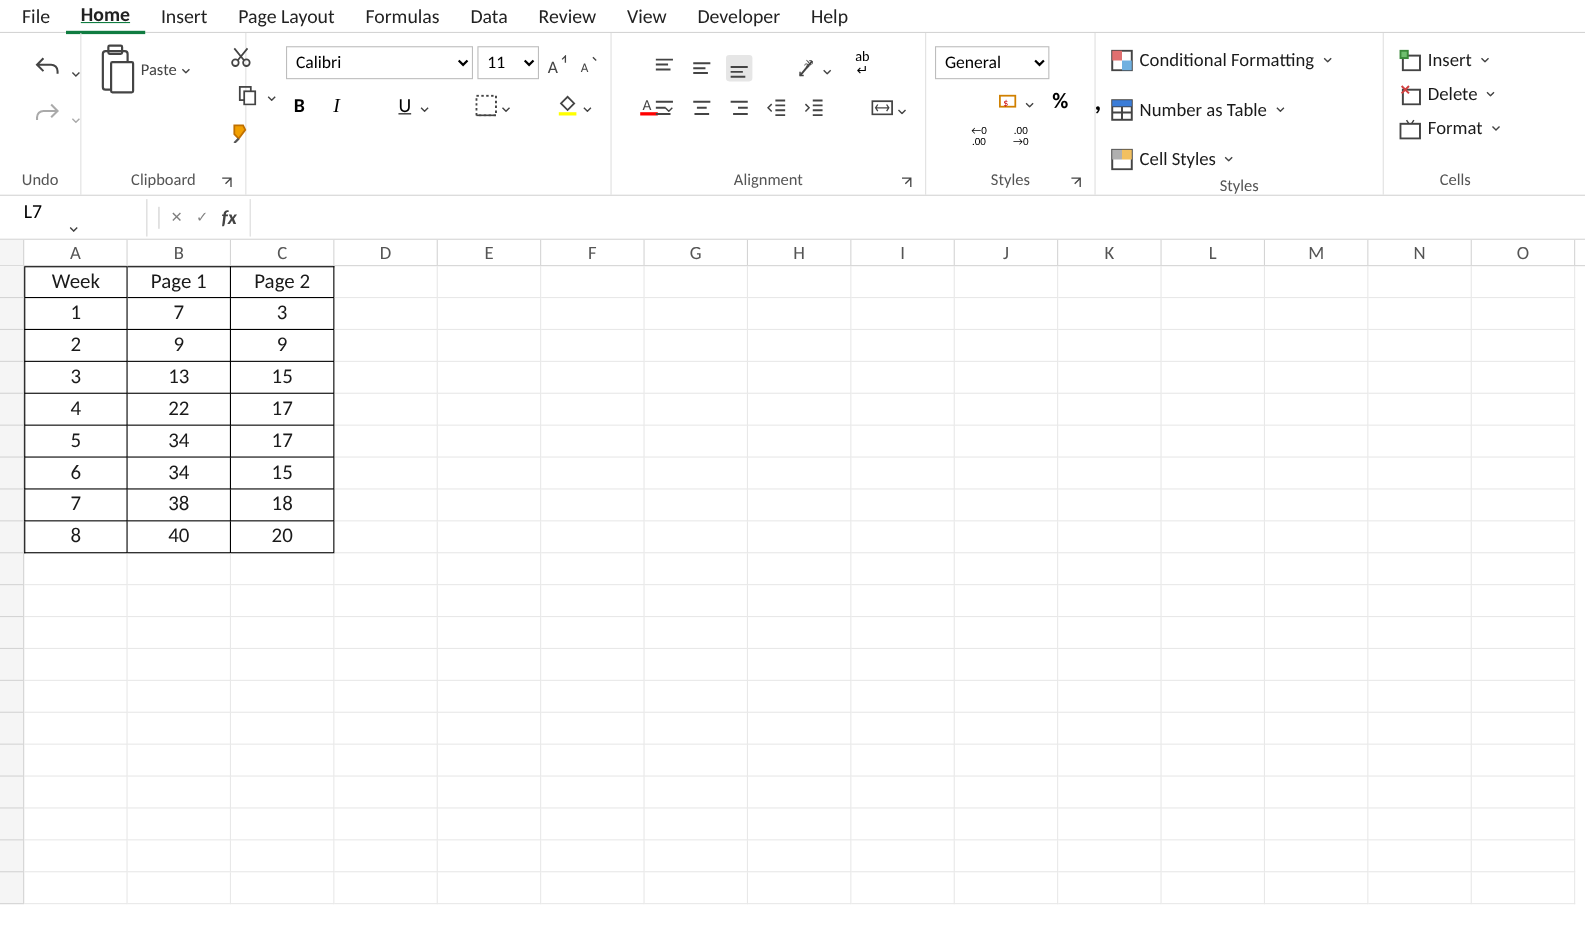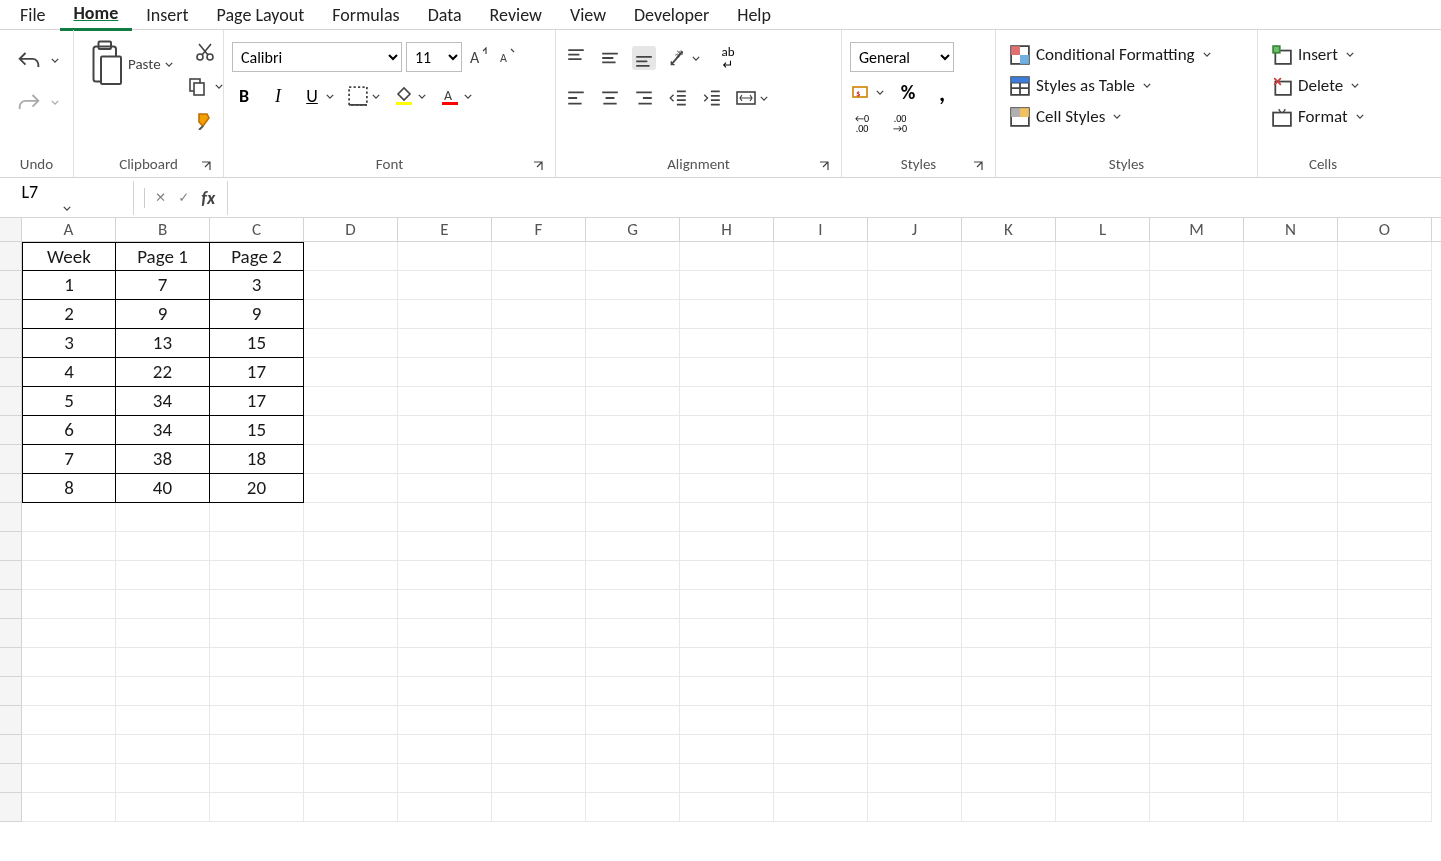--- a/index.html
+++ b/index.html
@@ -18,7 +18,7 @@
 .launcher { position: absolute; right: 2px; bottom: 2px; width: 14px; height: 14px; }
 .launcher svg { width: 14px; height: 14px; }
 .col { display: flex; flex-direction: column; gap: 4px; align-items: center; }
-.row { display: flex; gap: 4px; align-items: center; }
+.row { display: flex; gap: 4px; align-items: flex-end; margin-left: 28px; }
 .btn { display: flex; align-items: center; justify-content: center; border: none; background: none; cursor: pointer; padding: 2px; border-radius: 3px; }
 .iconbox { width: 28px; height: 28px; display: flex; align-items: center; justify-content: center; }
 .iconbox.sm { width: 20px; height: 20px; }

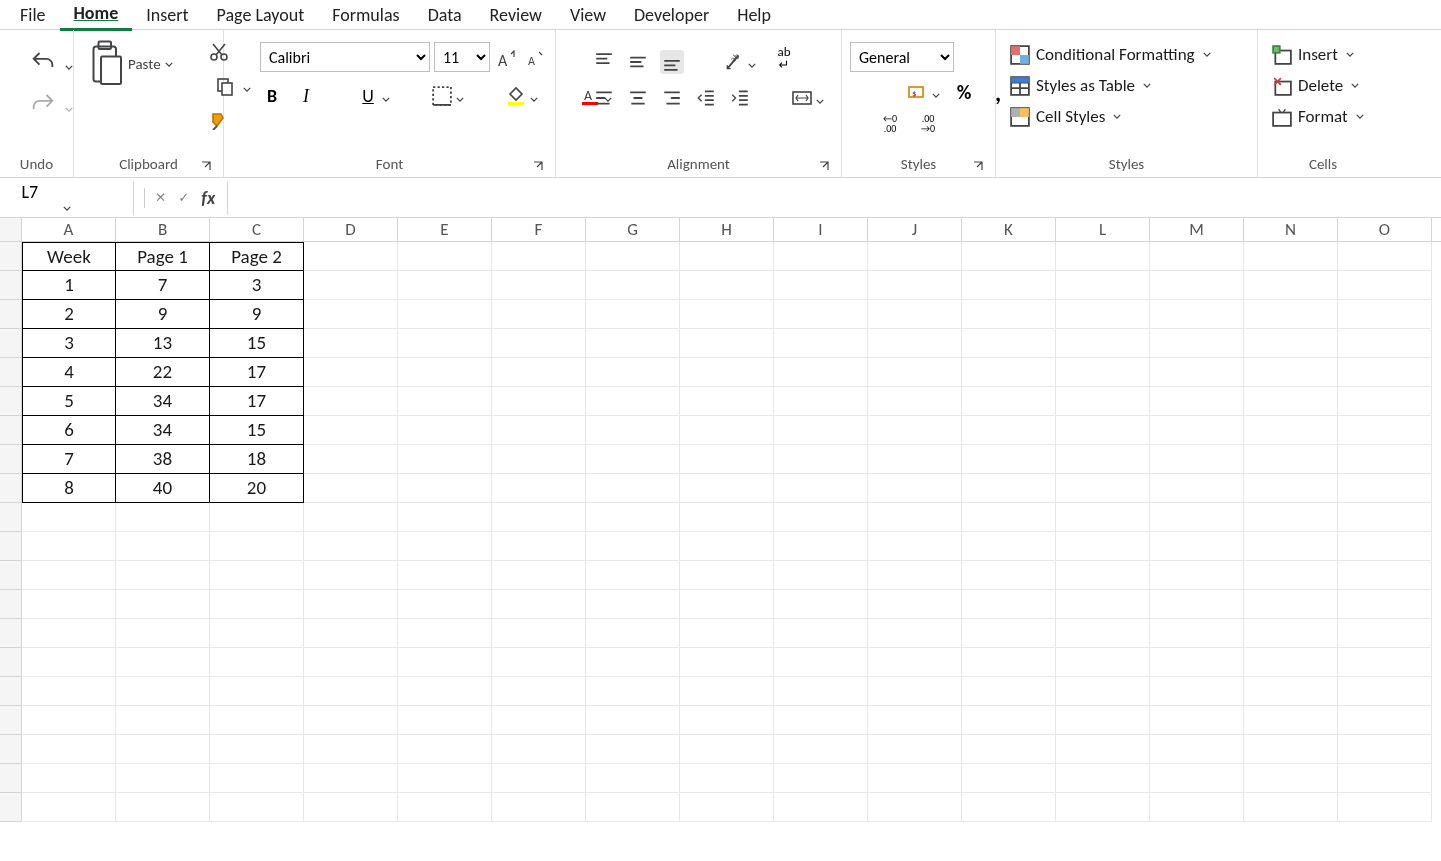--- a/index.html
+++ b/index.html
@@ -402,7 +402,7 @@
   </div>
 
   <div class="group" style="width:262px">
-    <div class="group-body" style="flex-direction:column;gap:2px;padding-top:4px">
+    <div class="group-body" style="flex-direction:column;gap:16px;padding-top:4px">
       <div class="ribbtn">
         <span class="iconbox sm">
             <svg viewBox="0 0 18 18">

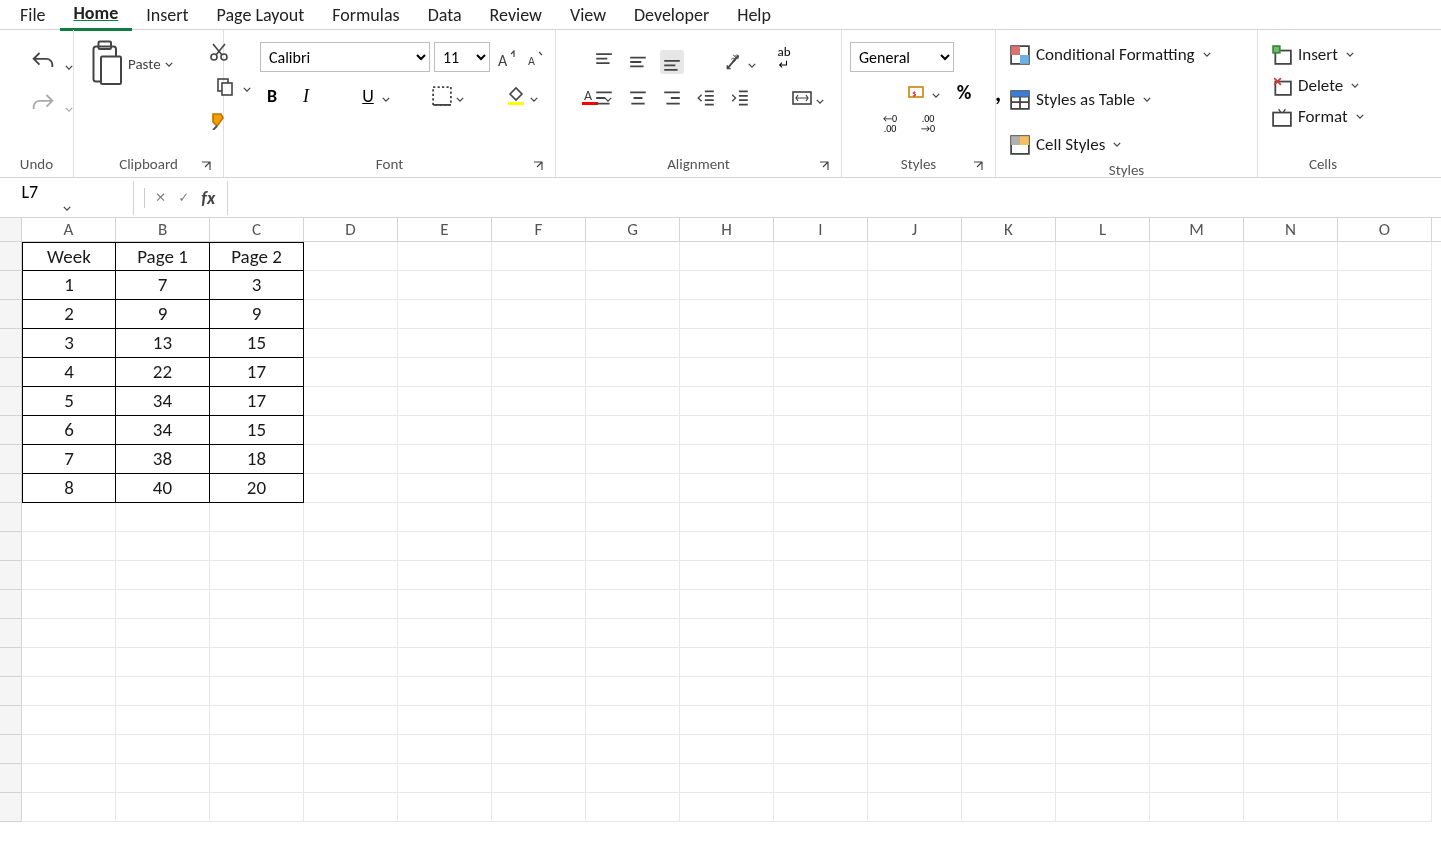--- a/index.html
+++ b/index.html
@@ -426,7 +426,7 @@
               <rect x="1" y="1" width="16" height="5" fill="#3b7dd8" stroke="none"></rect>
             </svg>
           </span>
-        <span>Styles as Table</span>
+        <span>Number as Table</span>
         <span class="dd">
             <svg viewBox="0 0 10 6">
               <path d="M1 1 L5 5 L9 1"></path>

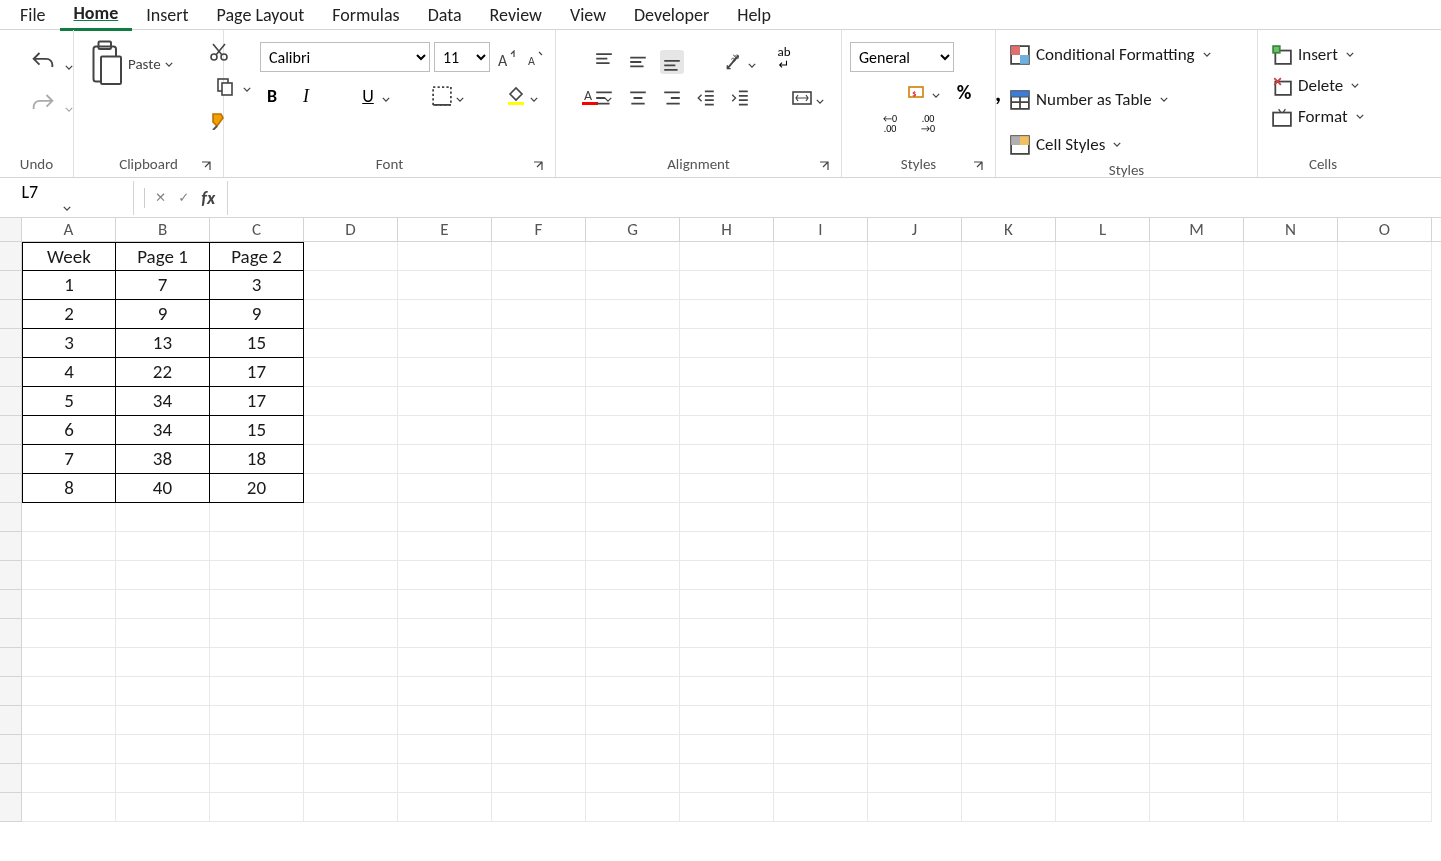--- a/index.html
+++ b/index.html
@@ -252,9 +252,6 @@
         </div>
       </div>
     </div>
-    <div class="group-label"><span>Font</span><span class="launcher"><svg viewBox="0 0 14 14">
-            <path d="M3 3 H11 V11 M11 3 L6 8" class="thin"></path>
-          </svg></span></div>
   </div>
 
   <div class="group" style="width:286px">

